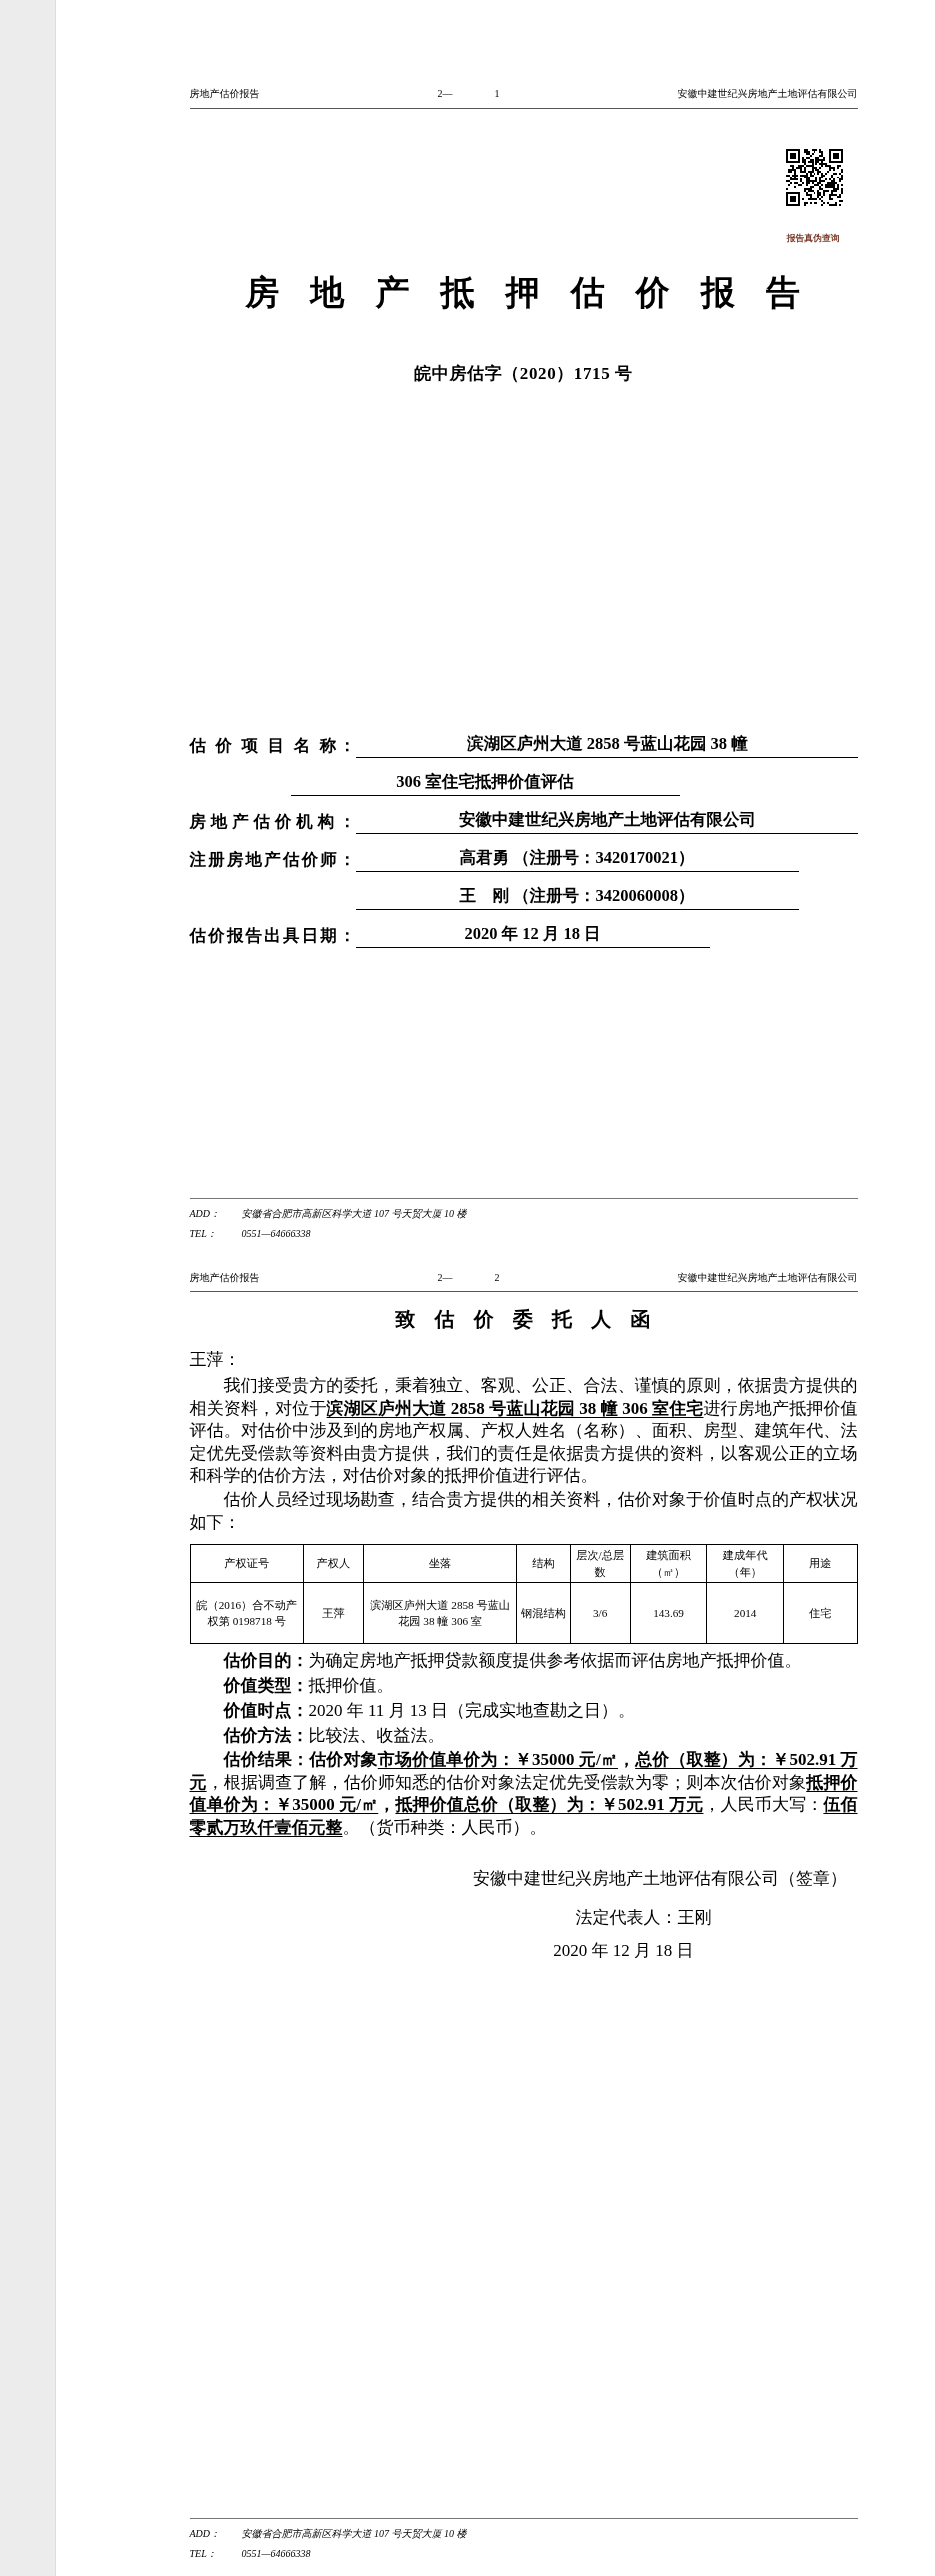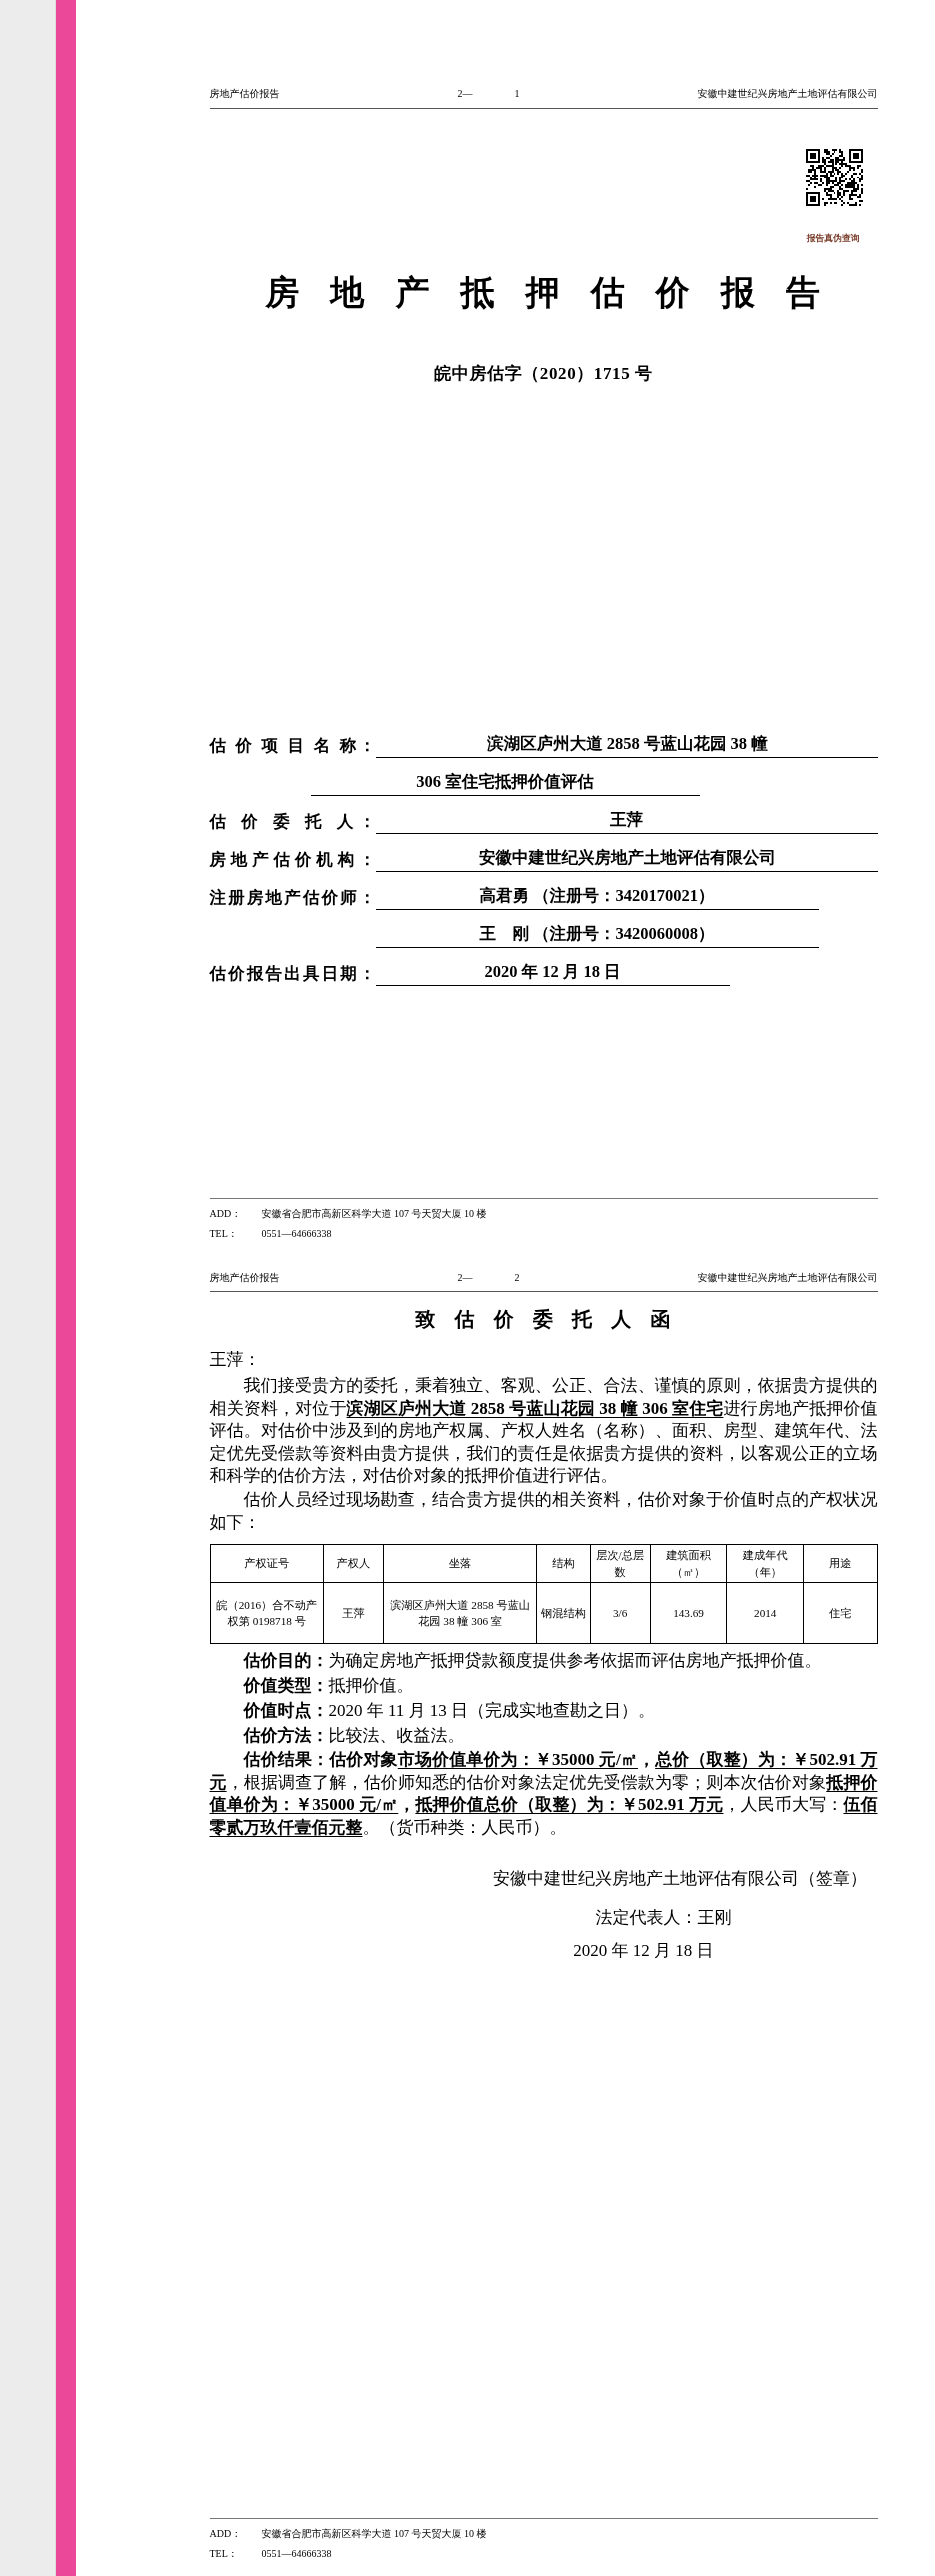--- a/index.html
+++ b/index.html
@@ -5,7 +5,7 @@
   * { box-sizing: border-box; }
   html, body { margin: 0; padding: 0; }
   body { background: #ececec; font-family: "Liberation Serif", "DejaVu Serif", serif; color: #000; }
-  .doc { width: 824px; margin: 0 auto; background: #ec4899; outline: 0.6px solid #ddd; padding-left: 20px; }
+  .doc { width: 824px; margin: 0 auto; background: #ec4899; outline: 0.6px solid #ddd; }
   .page { position: relative; width: 936px; background: #fff; overflow: hidden; }
   .page-1 { height: 1256px; }
   .page-2 { height: 1320px; }

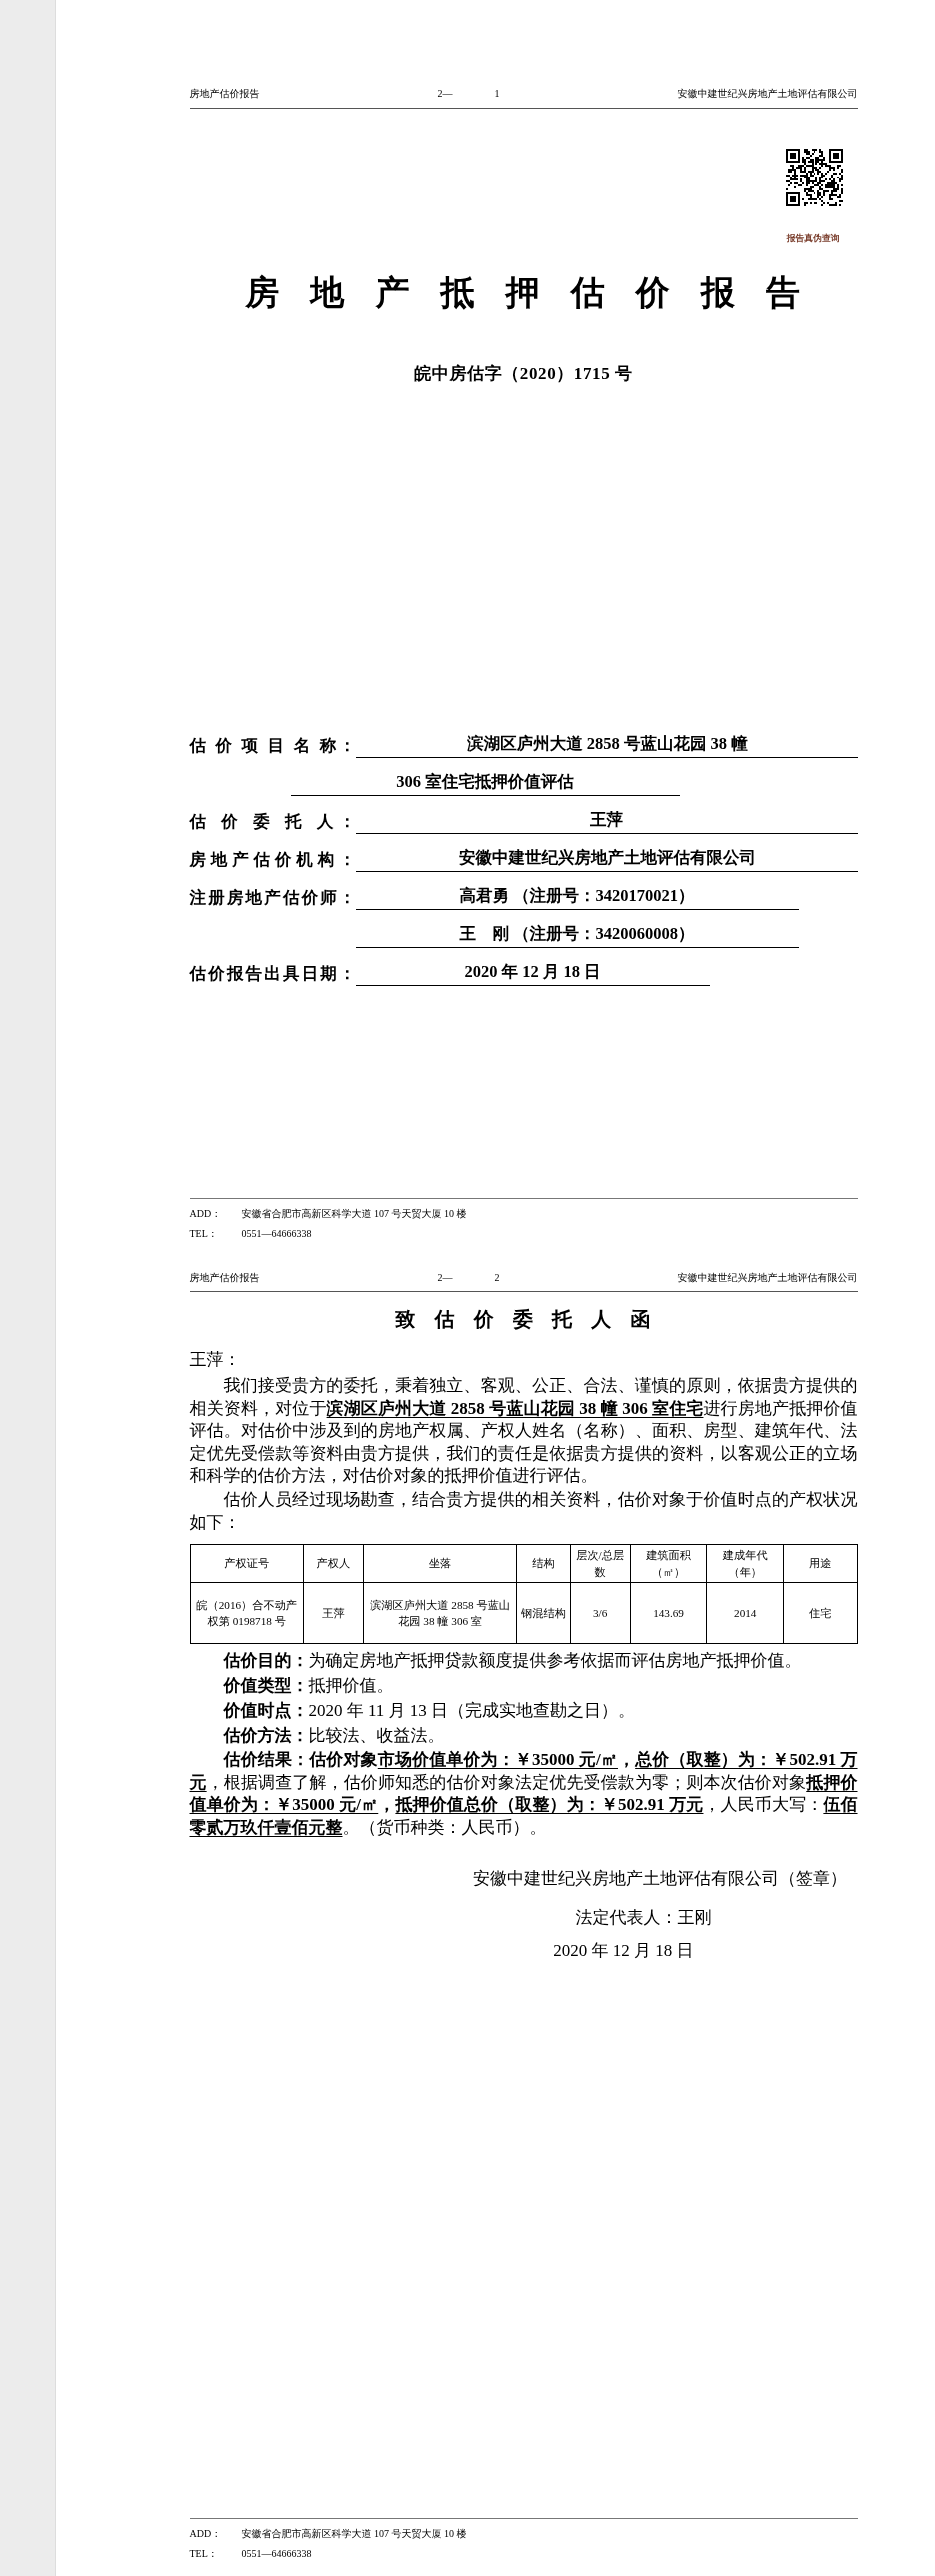--- a/index.html
+++ b/index.html
@@ -388,10 +388,6 @@
         <span class="form-value fv-line2">306 室住宅抵押价值评估</span>
       </div>
       <div class="form-row">
-        <span class="form-label">估 价 委 托 人：</span>
-        <span class="form-value fv-flex">王萍</span>
-      </div>
-      <div class="form-row">
         <span class="form-label">房地产估价机构：</span>
         <span class="form-value fv-flex fv-left">安徽中建世纪兴房地产土地评估有限公司</span>
       </div>

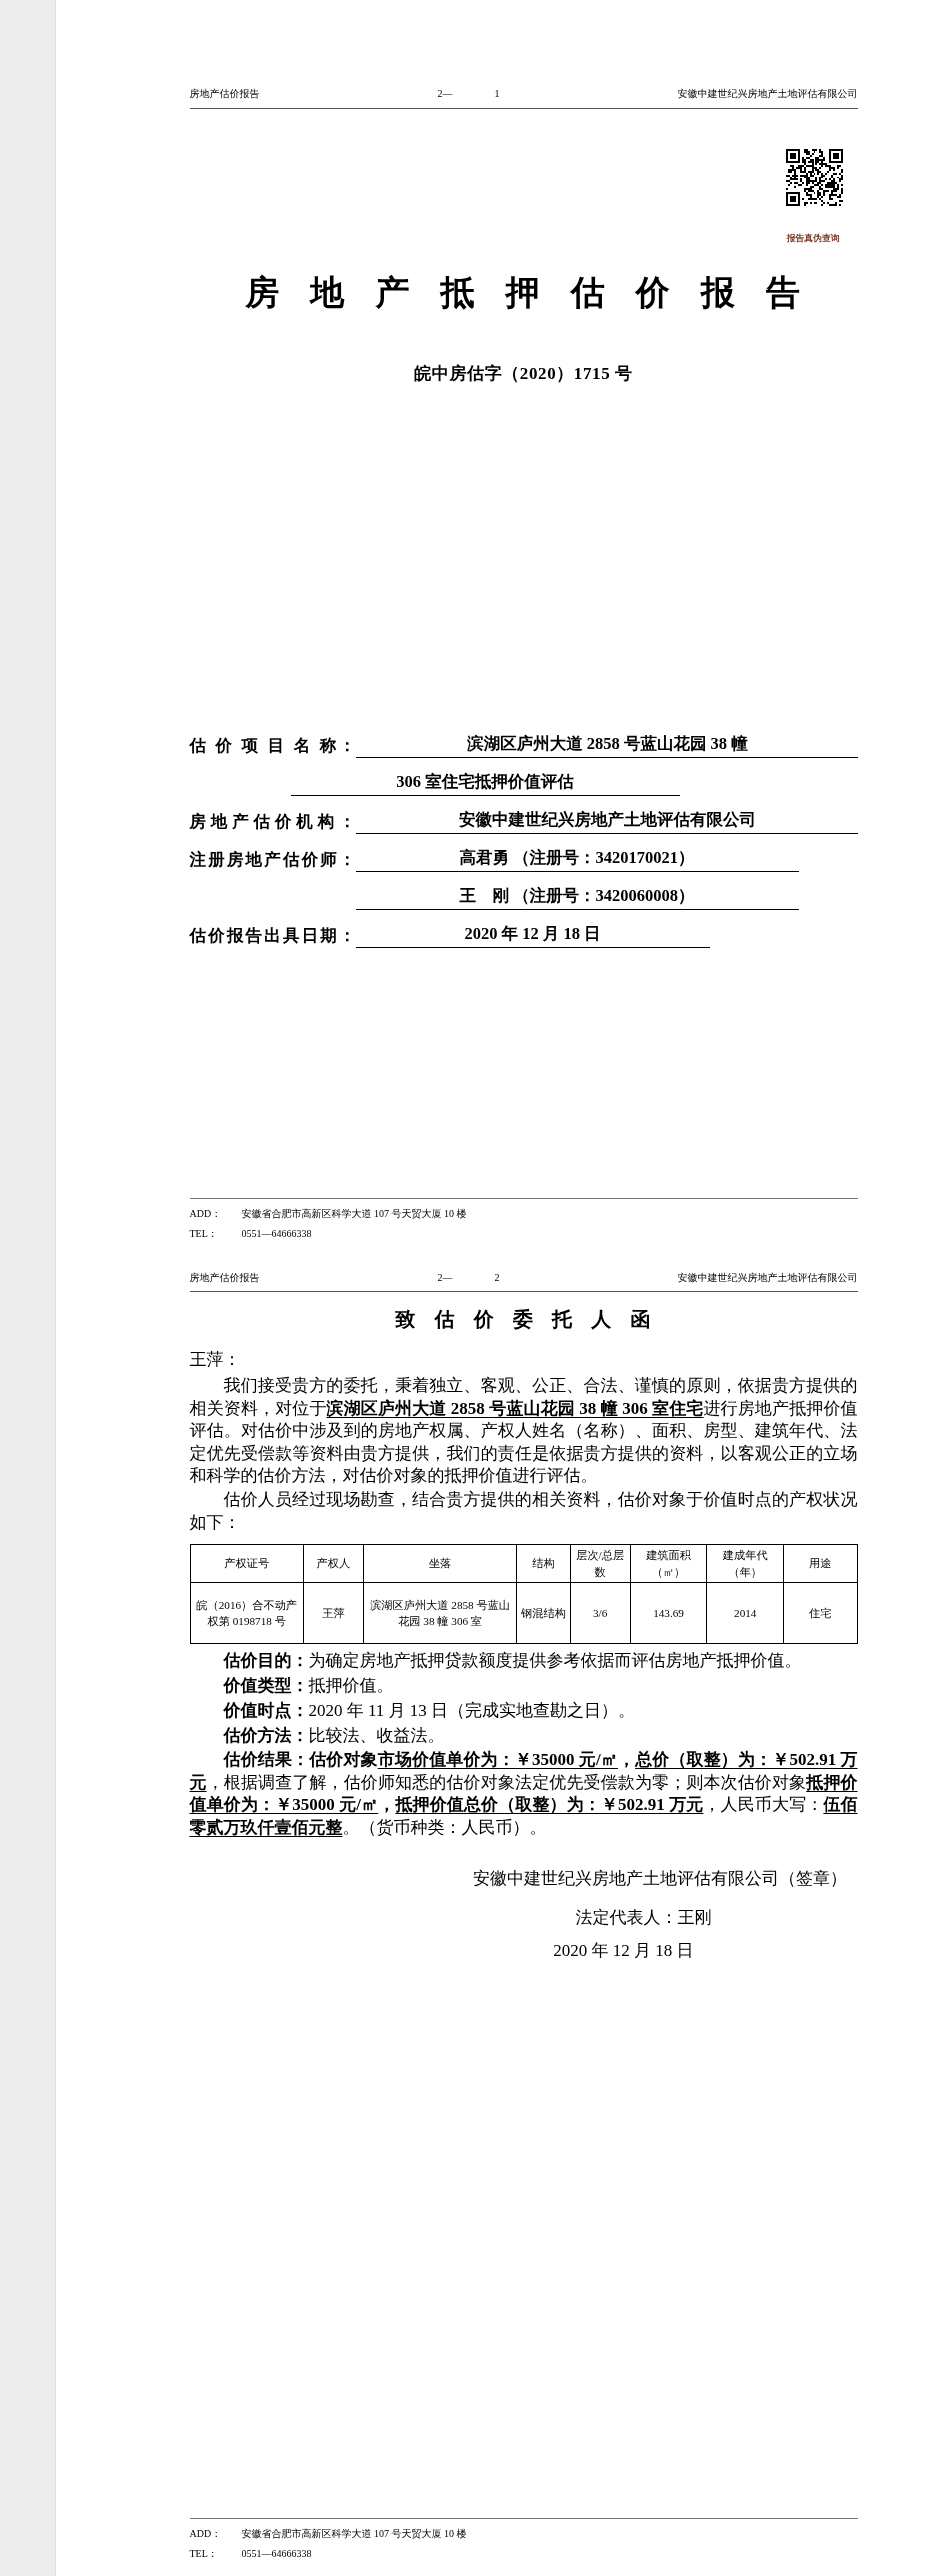--- a/index.html
+++ b/index.html
@@ -19,7 +19,7 @@
   .ph-num { display: inline-block; margin-left: 42px; }
   .page-footer { position: absolute; left: 134px; right: 134px; bottom: 11.8px;
     border-top: 0.6px solid #777; padding-top: 5.3px; font-size: 10px; }
-  .pf-line { display: flex; line-height: 20px; }
+  .pf-line { display: flex; line-height: 20px; font-style: italic; }
   .pf-label { width: 52px; flex: 0 0 52px; }
 
   

